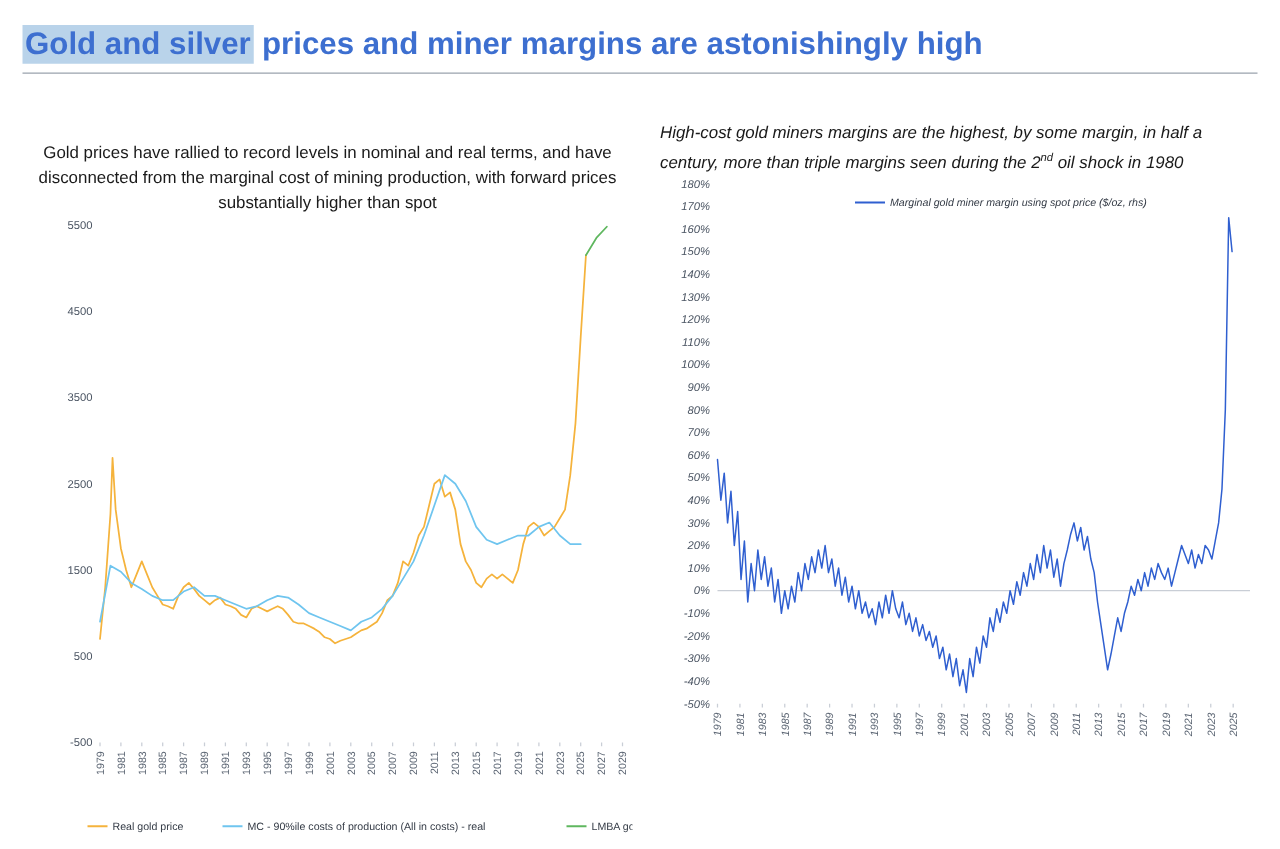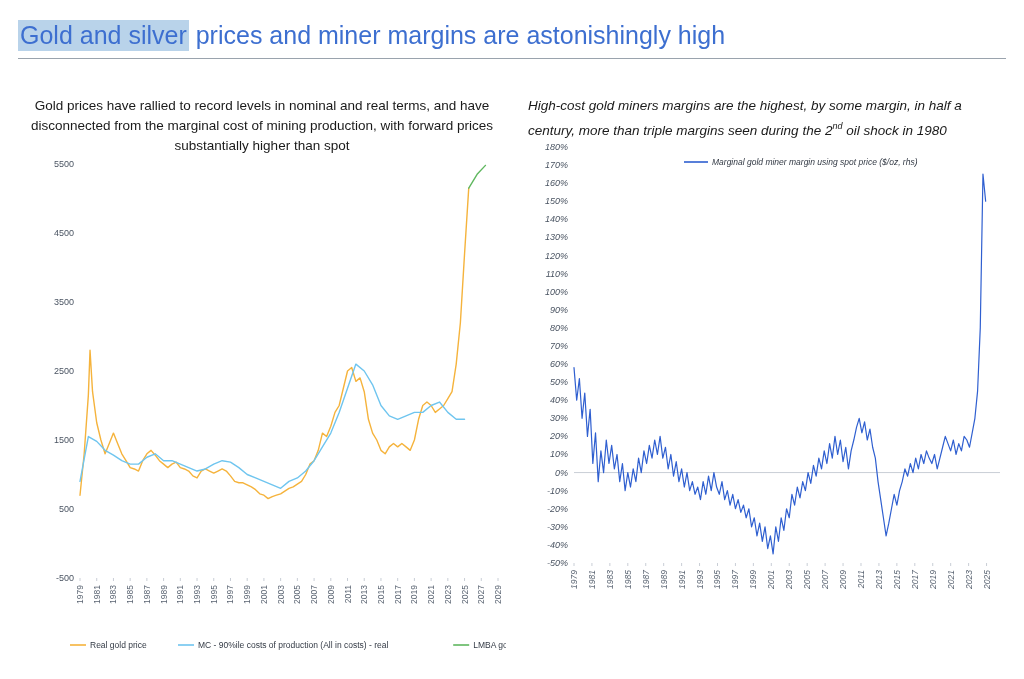--- a/index.html
+++ b/index.html
@@ -26,6 +26,7 @@
     left: 0; top: 0;
     width: 828px;
     height: 62px;
+    font-weight: bold;
   }
   .title-wrap {
     position: absolute;

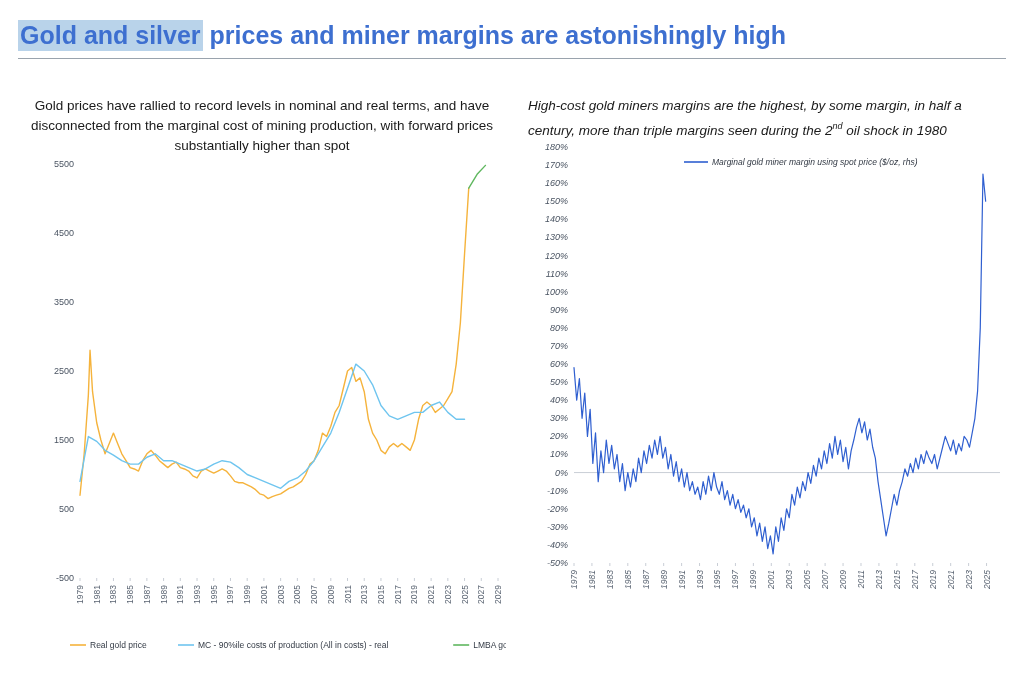--- a/index.html
+++ b/index.html
@@ -57,7 +57,7 @@
     position: absolute;
     top: 96px;
   }
-  .panel-left  { left: 18px;  width: 488px; }
+  .panel-left  { left: 18px;  width: 488px; margin-top: 16px; }
   .panel-right { left: 522px; width: 490px; font-style: italic; }
 
   .subtitle {

